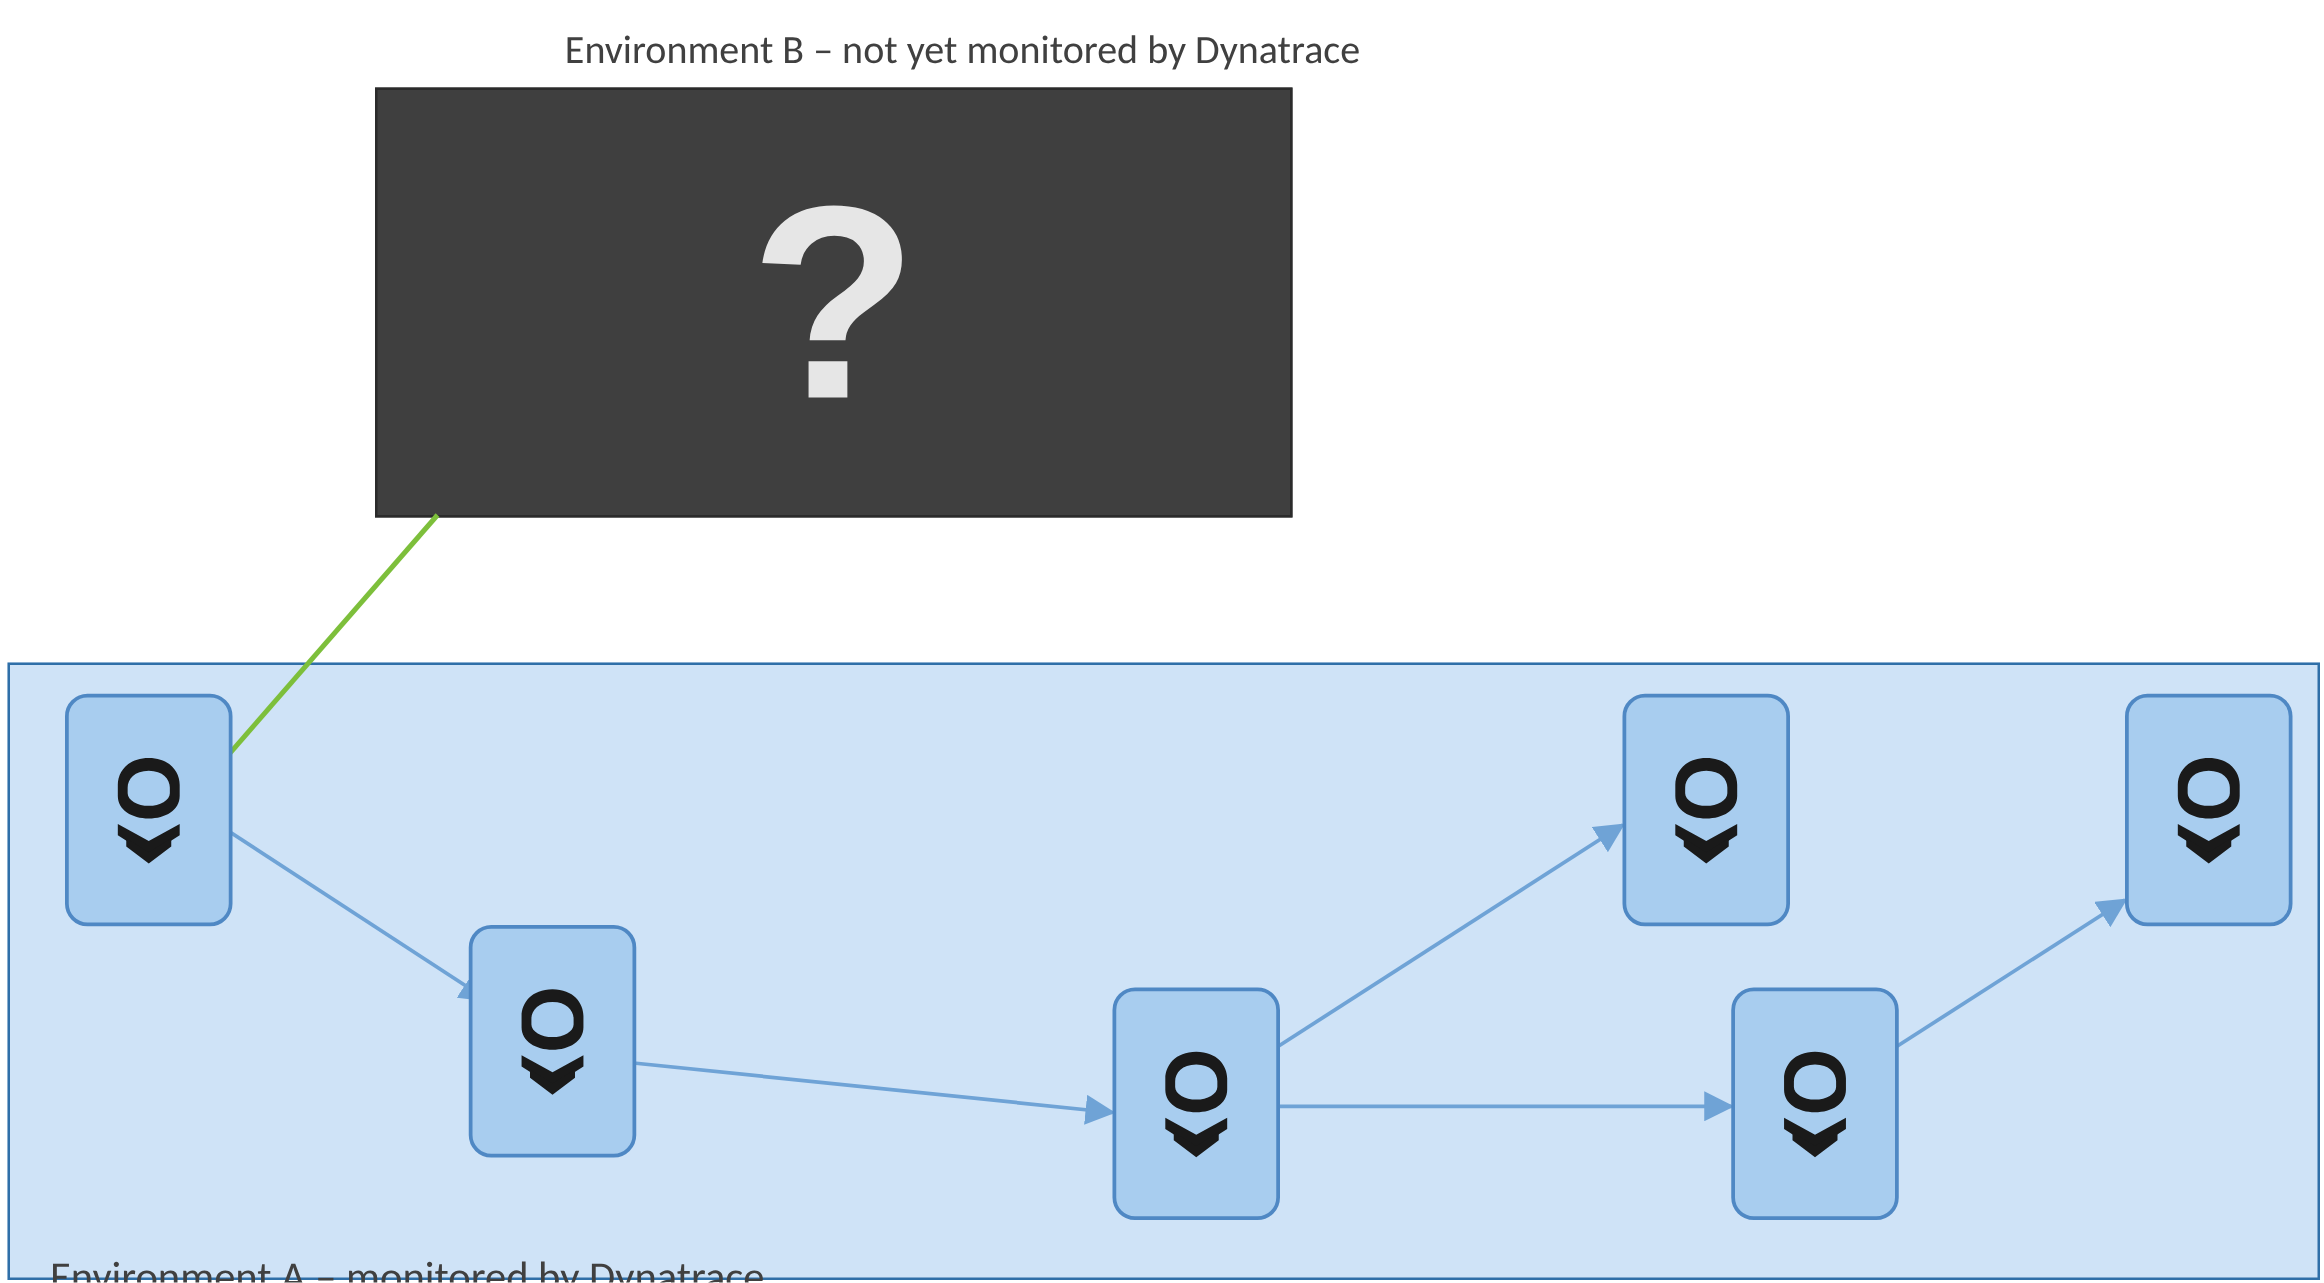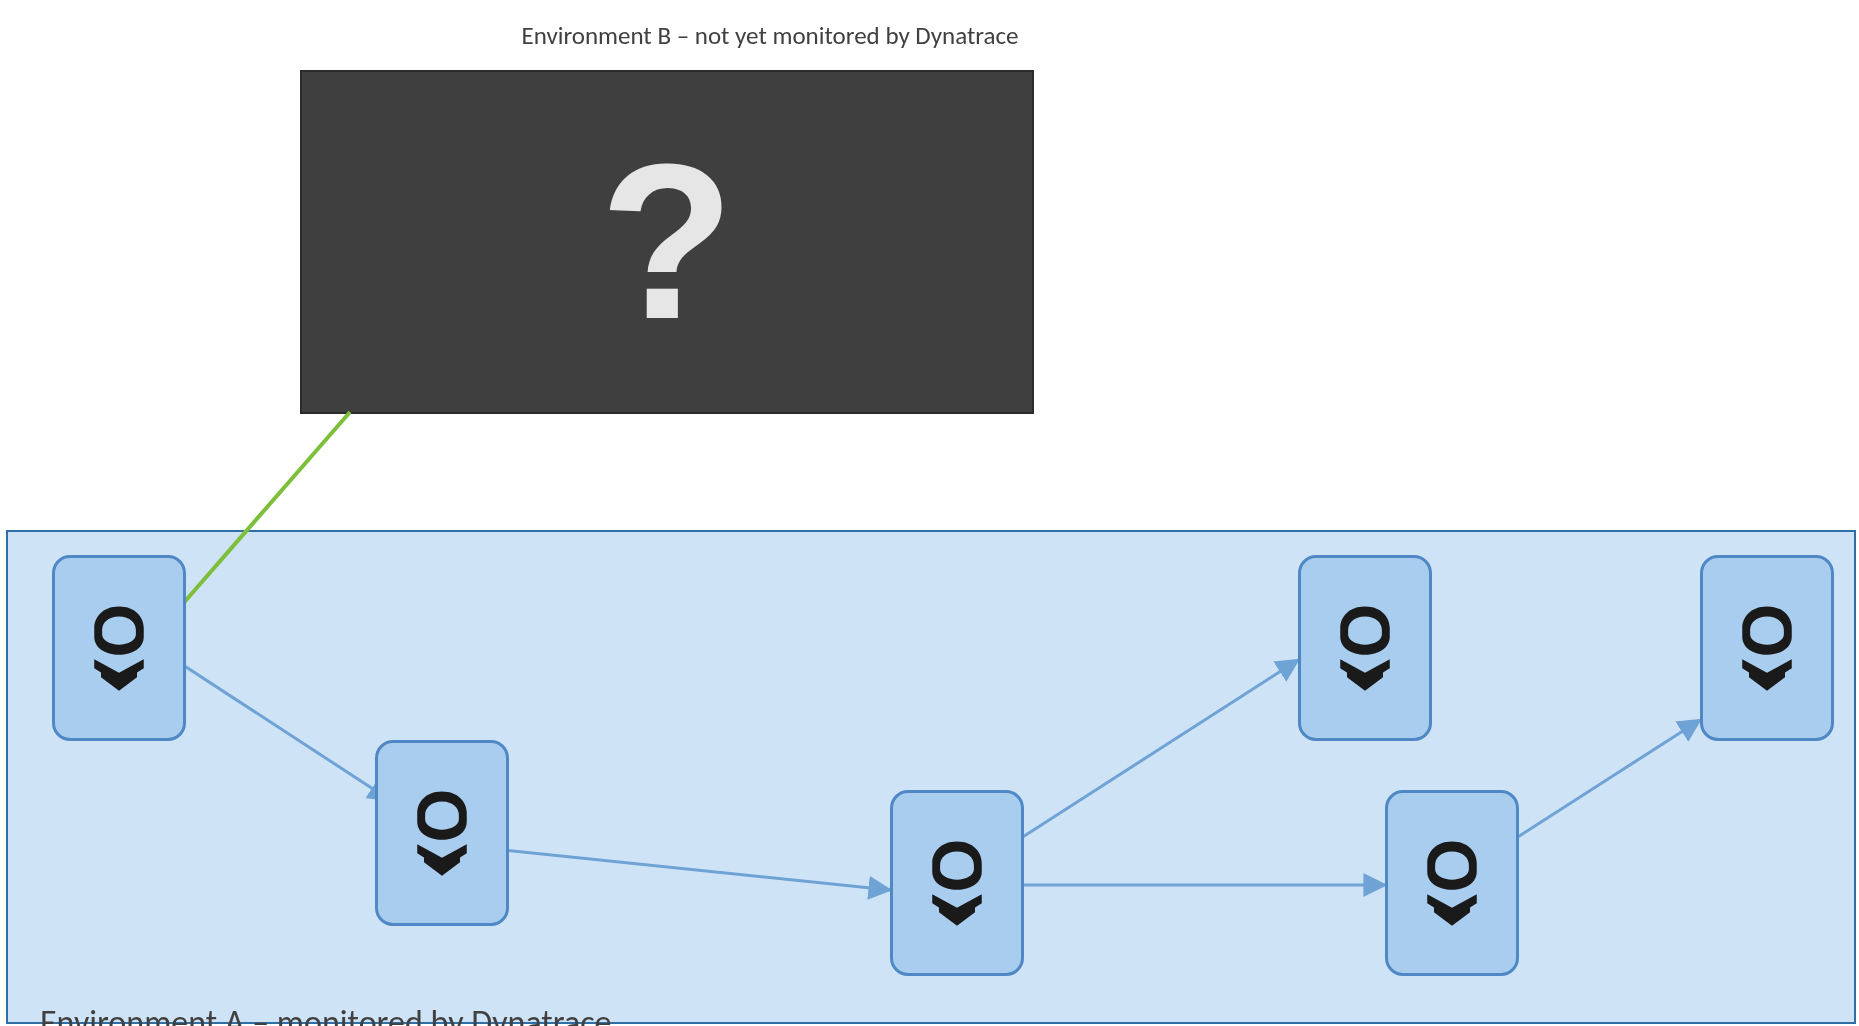--- a/index.html
+++ b/index.html
@@ -19,7 +19,7 @@
   }
   .title-b {
     position: absolute;
-    font-size: 25px;
+    font-size: 32px;
     color: #404040;
     text-align: center;
   }

